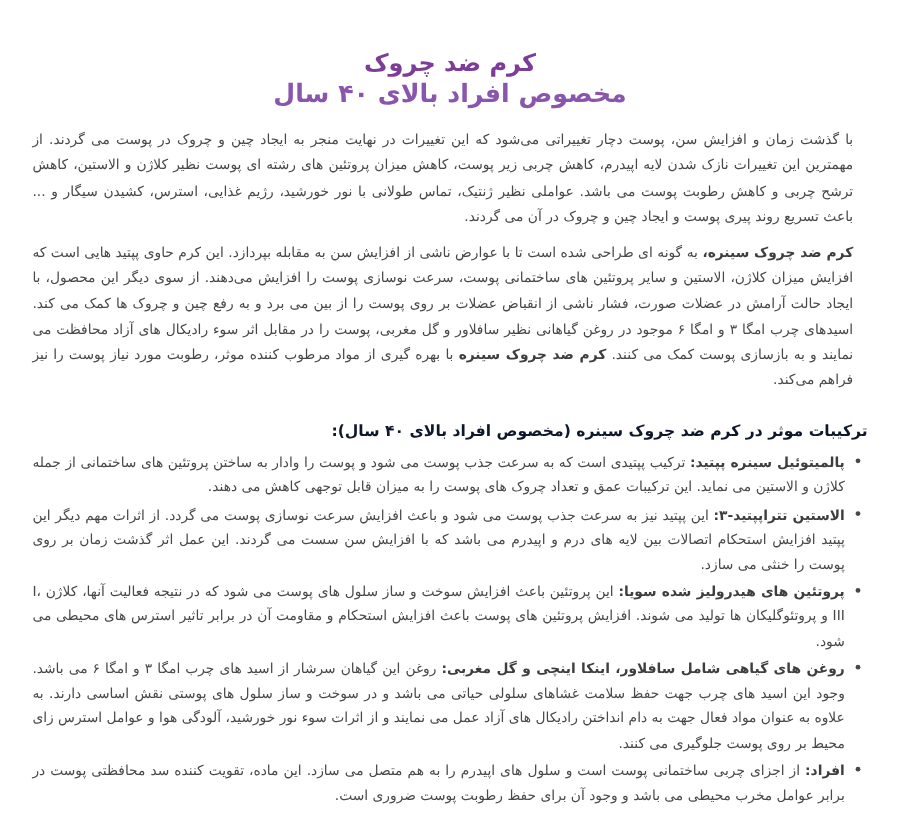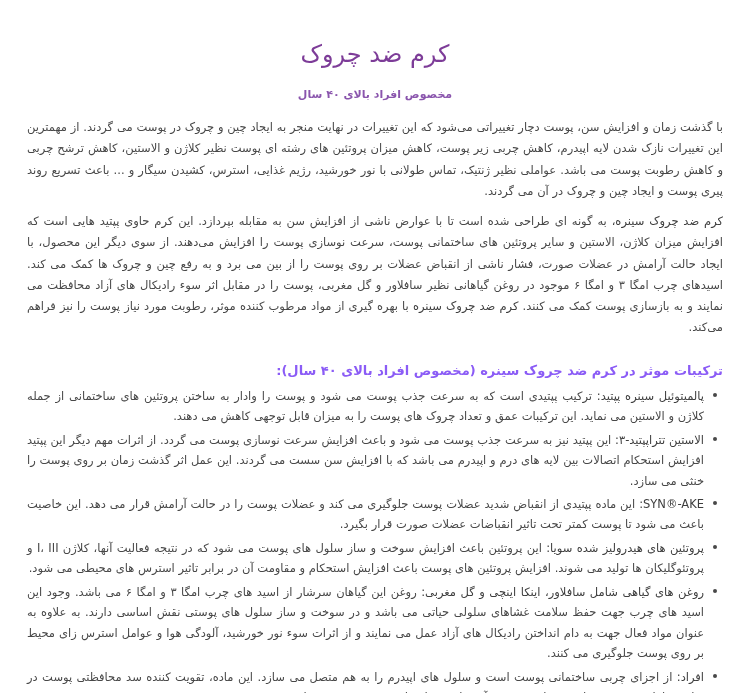--- a/index.html
+++ b/index.html
@@ -22,9 +22,9 @@
   .doc-title {
     text-align: center;
     color: #7d3c98;
-    font-size: 24px;
-    font-weight: normal;
-    margin: 0 0 20px 0;
+    font-size: 20px;
+    font-weight: bold;
+    margin: 0 0 2px 0;
     letter-spacing: 0;
   }
   .doc-subtitle {

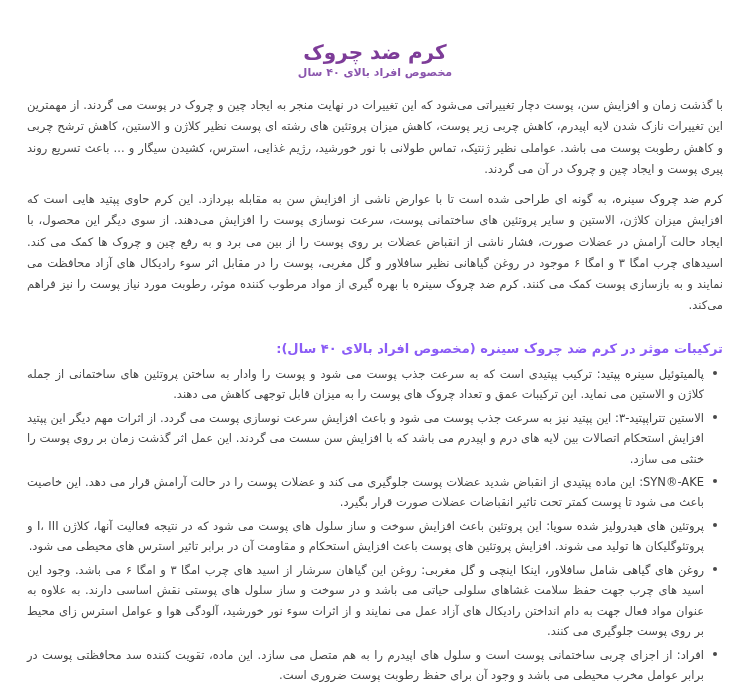--- a/index.html
+++ b/index.html
@@ -30,7 +30,7 @@
   .doc-subtitle {
     text-align: center;
     color: #8a55ad;
-    font-size: 11px;
+    font-size: 21px;
     font-weight: bold;
     margin: 0 0 16px 0;
   }

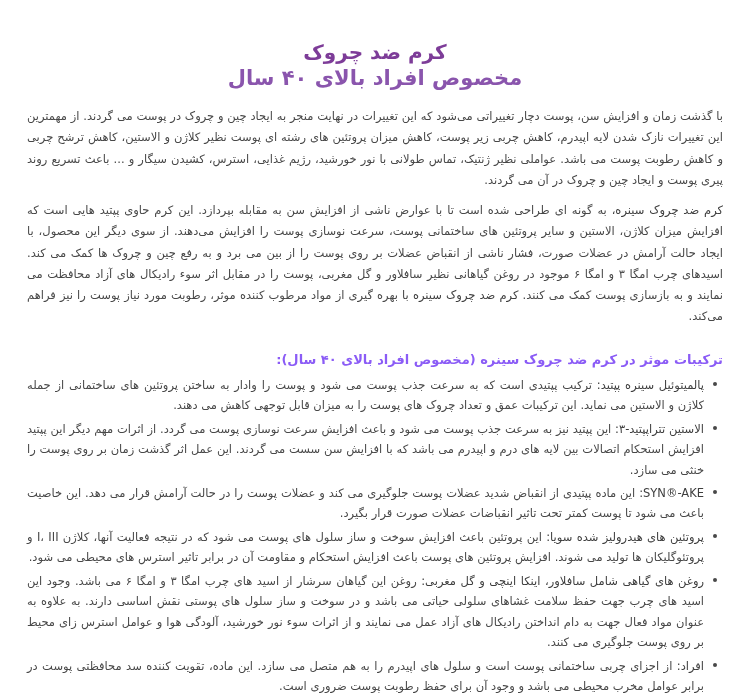--- a/index.html
+++ b/index.html
@@ -38,7 +38,7 @@
     font-size: 11.5px;
     line-height: 1.85;
     text-align: justify;
-    margin: 0 0 9px 0;
+    margin: 0 12px 9px 0;
   }
   .body-text:last-child { margin-bottom: 0; }
   .inline-bold { font-weight: normal; color: #3e3e3e; }

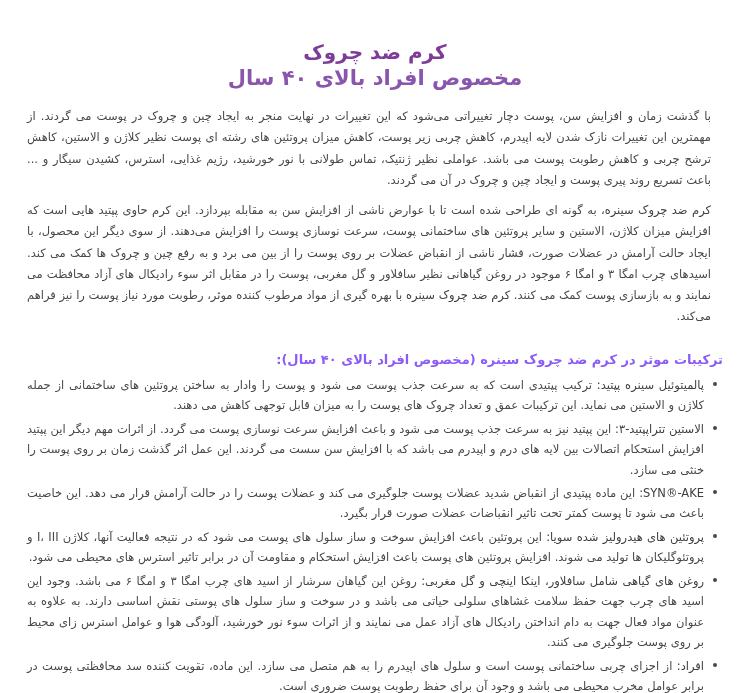--- a/index.html
+++ b/index.html
@@ -41,7 +41,7 @@
     margin: 0 12px 9px 0;
   }
   .body-text:last-child { margin-bottom: 0; }
-  .inline-bold { font-weight: normal; color: #3e3e3e; }
+  .inline-bold { font-weight: bold; color: #3e3e3e; }
   .section-heading {
     color: #8b5cf6;
     font-weight: bold;

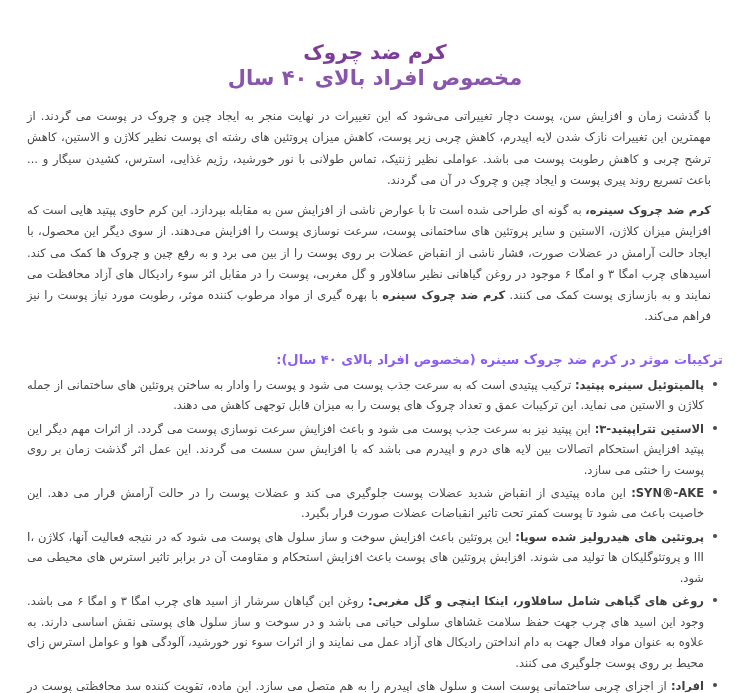--- a/index.html
+++ b/index.html
@@ -43,7 +43,7 @@
   .body-text:last-child { margin-bottom: 0; }
   .inline-bold { font-weight: bold; color: #3e3e3e; }
   .section-heading {
-    color: #8b5cf6;
+    color: #0f172a;
     font-weight: bold;
     font-size: 13px;
     margin: 24px 0 8px 0;

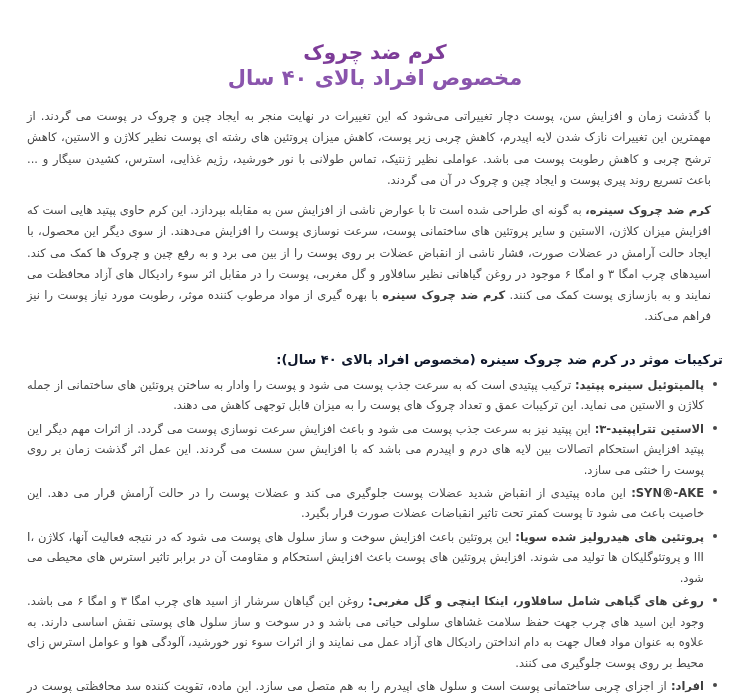--- a/index.html
+++ b/index.html
@@ -88,7 +88,6 @@
   <ul class="ingredient-list">
     <li><span class="bullet-dot"></span><span class="inline-bold">پالمیتوئیل سینره پپتید:</span><span> ترکیب پپتیدی است که به سرعت جذب پوست می شود و پوست را وادار به ساختن پروتئین های ساختمانی از جمله کلاژن و الاستین می نماید. این ترکیبات عمق و تعداد چروک های پوست را به میزان قابل توجهی کاهش می دهند.</span></li>
     <li><span class="bullet-dot"></span><span class="inline-bold">الاستین تتراپپتید-۳:</span><span> این پپتید نیز به سرعت جذب پوست می شود و باعث افزایش سرعت نوسازی پوست می گردد. از اثرات مهم دیگر این پپتید افزایش استحکام اتصالات بین لایه های درم و اپیدرم می باشد که با افزایش سن سست می گردند. این عمل اثر گذشت زمان بر روی پوست را خنثی می سازد.</span></li>
-    <li><span class="bullet-dot"></span><span class="inline-bold">SYN®-AKE:</span><span> این ماده پپتیدی از انقباض شدید عضلات پوست جلوگیری می کند و عضلات پوست را در حالت آرامش قرار می دهد. این خاصیت باعث می شود تا پوست کمتر تحت تاثیر انقباضات عضلات صورت قرار بگیرد.</span></li>
     <li><span class="bullet-dot"></span><span class="inline-bold">پروتئین های هیدرولیز شده سویا:</span><span> این پروتئین باعث افزایش سوخت و ساز سلول های پوست می شود که در نتیجه فعالیت آنها، کلاژن I، III و پروتئوگلیکان ها تولید می شوند. افزایش پروتئین های پوست باعث افزایش استحکام و مقاومت آن در برابر تاثیر استرس های محیطی می شود.</span></li>
     <li><span class="bullet-dot"></span><span class="inline-bold">روغن های گیاهی شامل سافلاور، اینکا اینچی و گل مغربی:</span><span> روغن این گیاهان سرشار از اسید های چرب امگا ۳ و امگا ۶ می باشد. وجود این اسید های چرب جهت حفظ سلامت غشاهای سلولی حیاتی می باشد و در سوخت و ساز سلول های پوستی نقش اساسی دارند. به علاوه به عنوان مواد فعال جهت به دام انداختن رادیکال های آزاد عمل می نمایند و از اثرات سوء نور خورشید، آلودگی هوا و عوامل استرس زای محیط بر روی پوست جلوگیری می کنند.</span></li>
     <li><span class="bullet-dot"></span><span class="inline-bold">افراد:</span><span> از اجزای چربی ساختمانی پوست است و سلول های اپیدرم را به هم متصل می سازد. این ماده، تقویت کننده سد محافظتی پوست در برابر عوامل مخرب محیطی می باشد و وجود آن برای حفظ رطوبت پوست ضروری است.</span></li>

